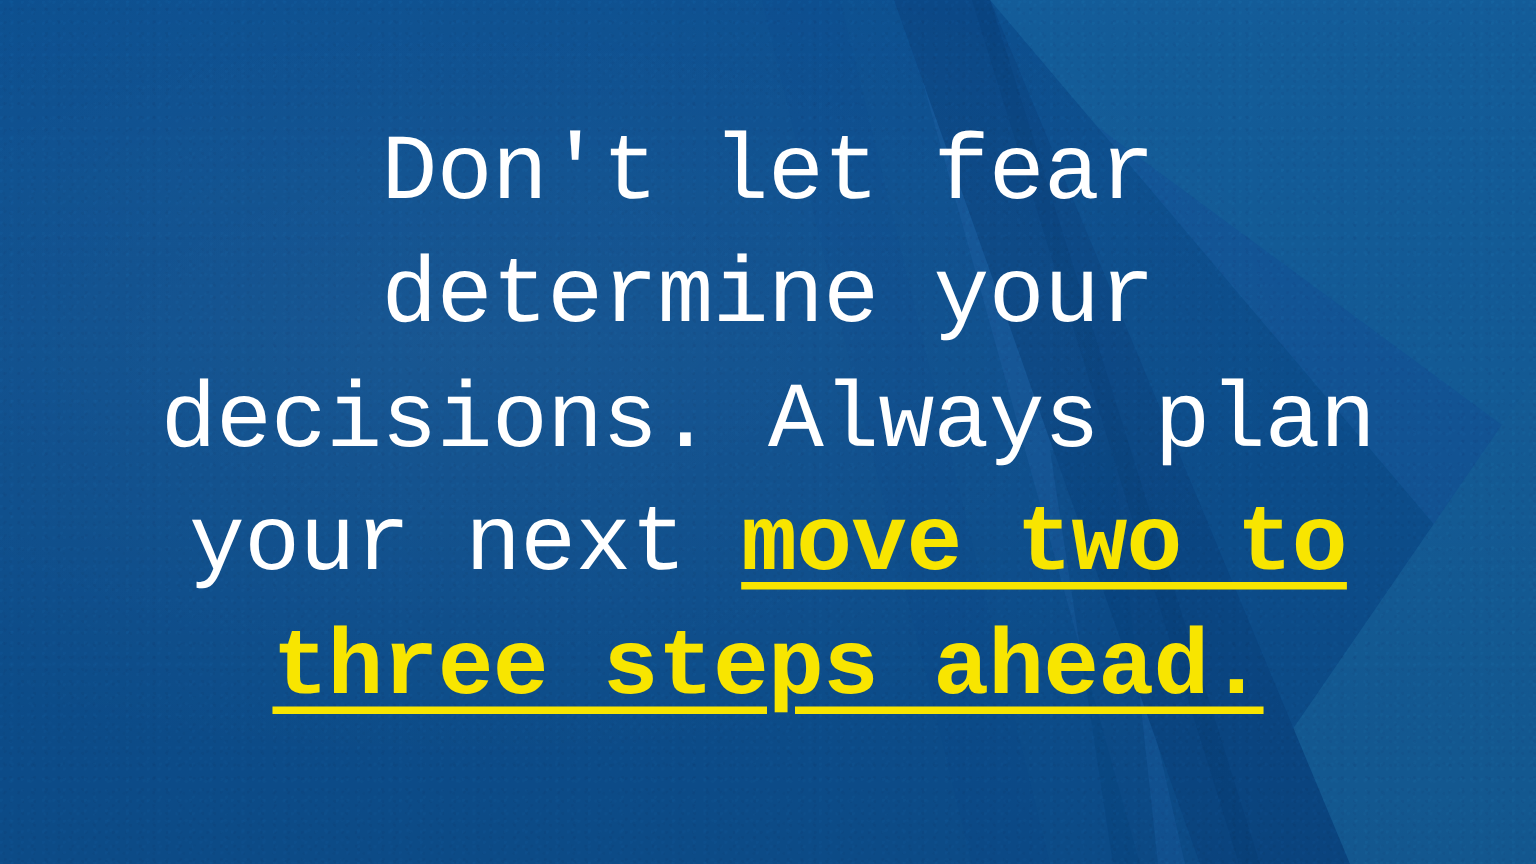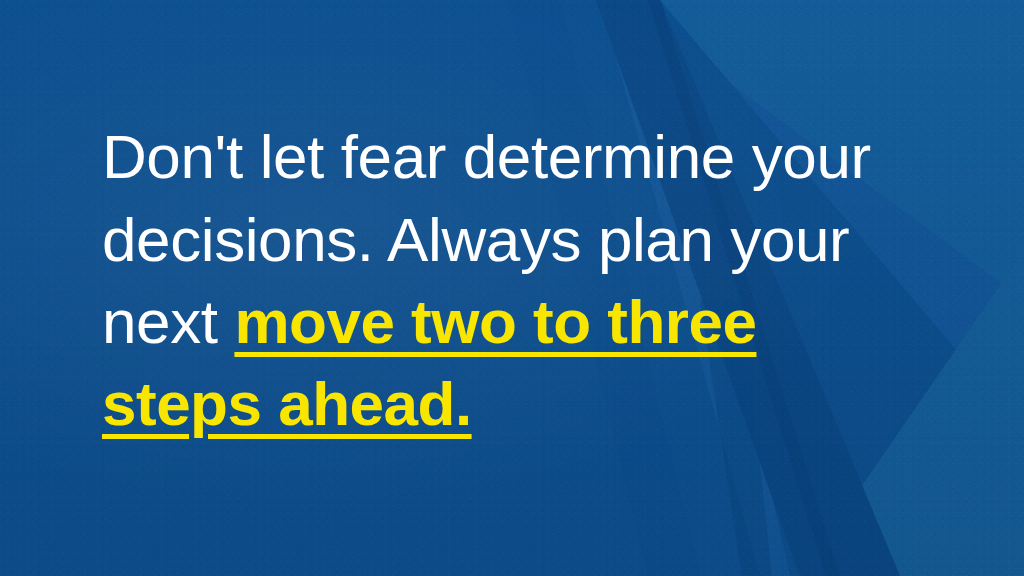--- a/index.html
+++ b/index.html
@@ -117,6 +117,7 @@
   }
   #quote-text {
     width: 820px;
+    text-align: center;
     color: #ffffff;
     font-size: 62px;
     line-height: 1.33;
@@ -124,6 +125,7 @@
     letter-spacing: -0.4px;
     margin-top: -14px;
     text-rendering: optimizeLegibility;
+    font-family: Liberation Mono, monospace;
   }
   .emph {
     color: #f8e500;

